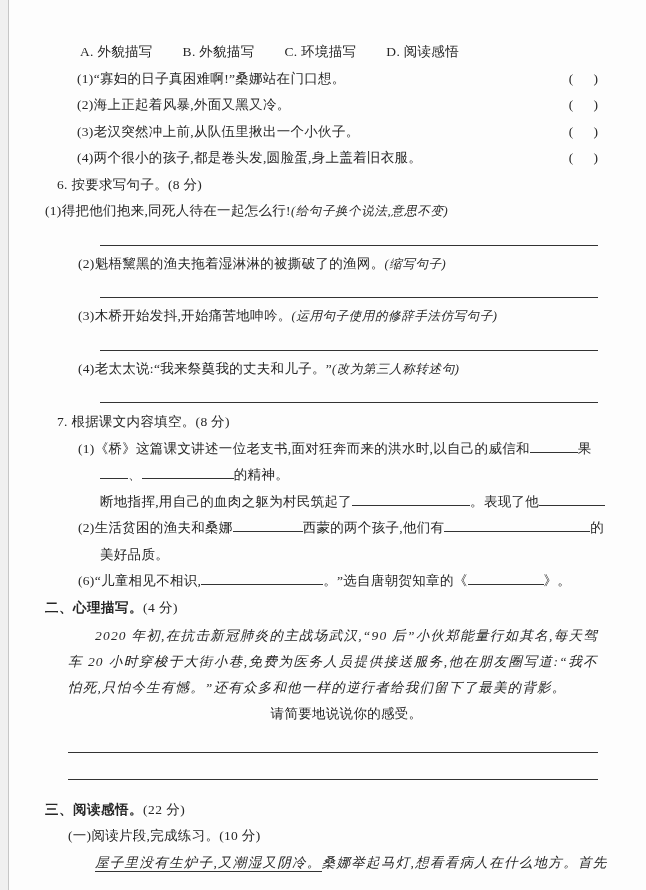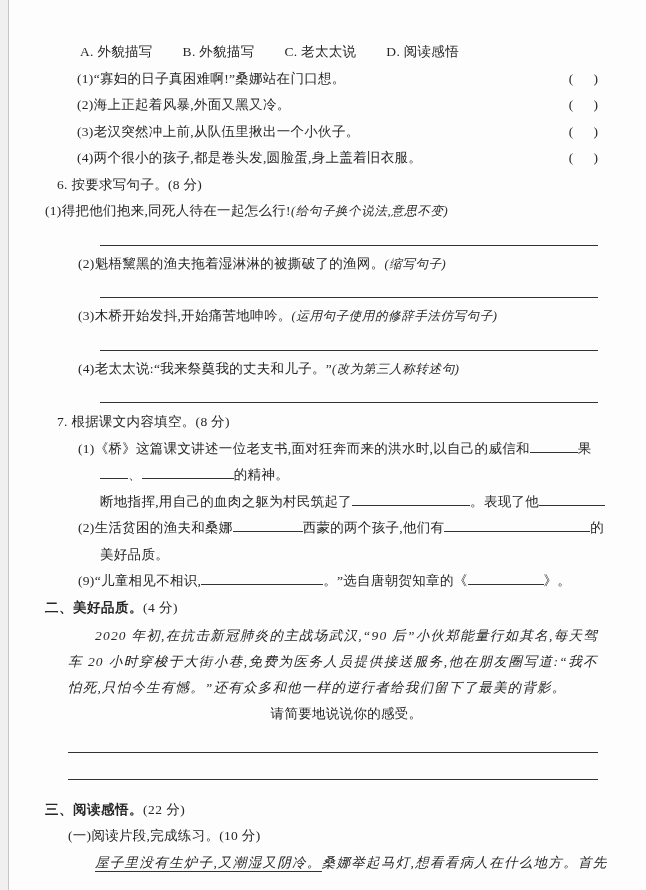--- a/index.html
+++ b/index.html
@@ -59,7 +59,7 @@
   <div class="row-options">
     <span>A. 外貌描写</span>
     <span>B. 外貌描写</span>
-    <span>C. 老太太说</span>
+    <span>C. 环境描写</span>
     <span>D. 阅读感悟</span>
   </div>
 

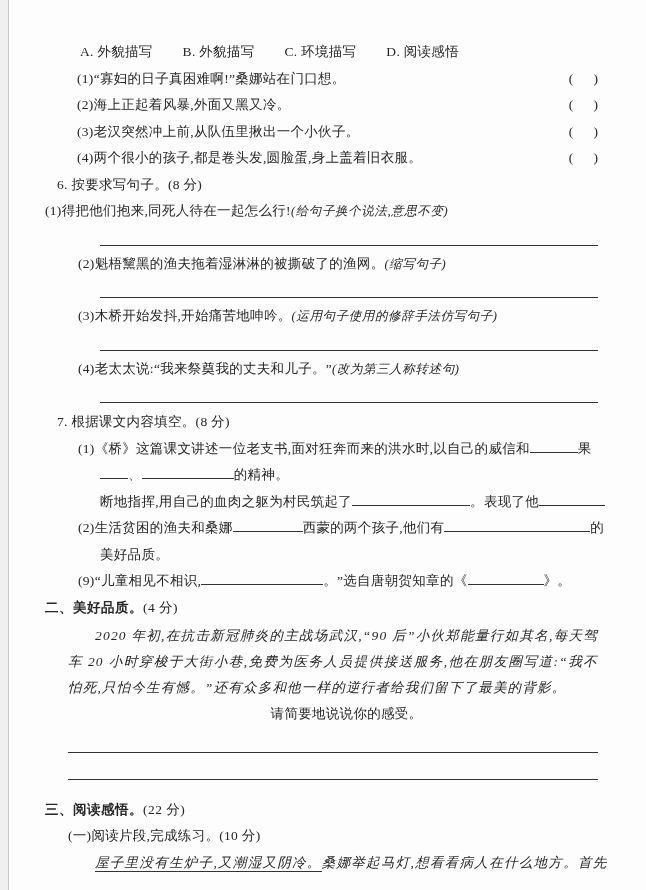--- a/index.html
+++ b/index.html
@@ -108,7 +108,7 @@
   <div class="q7line"><span>(2)生活贫困的渔夫和桑娜</span><span class="blank" style="width:70px"></span><span>西蒙的两个孩子,他们有</span><span class="blank" style="width:146px"></span><span>的</span></div>
   <div class="q7cont"><span>美好品质。</span></div>
 
-  <div class="q7line"><span>(9)“儿童相见不相识,</span><span class="blank" style="width:122px"></span><span>。”选自唐朝贺知章的《</span><span class="blank" style="width:76px"></span><span>》。</span></div>
+  <div class="q7line"><span>(6)“儿童相见不相识,</span><span class="blank" style="width:122px"></span><span>。”选自唐朝贺知章的《</span><span class="blank" style="width:76px"></span><span>》。</span></div>
 
   <div class="sec-title"><span>二、美好品质。</span><span class="score">(4 分)</span></div>
 

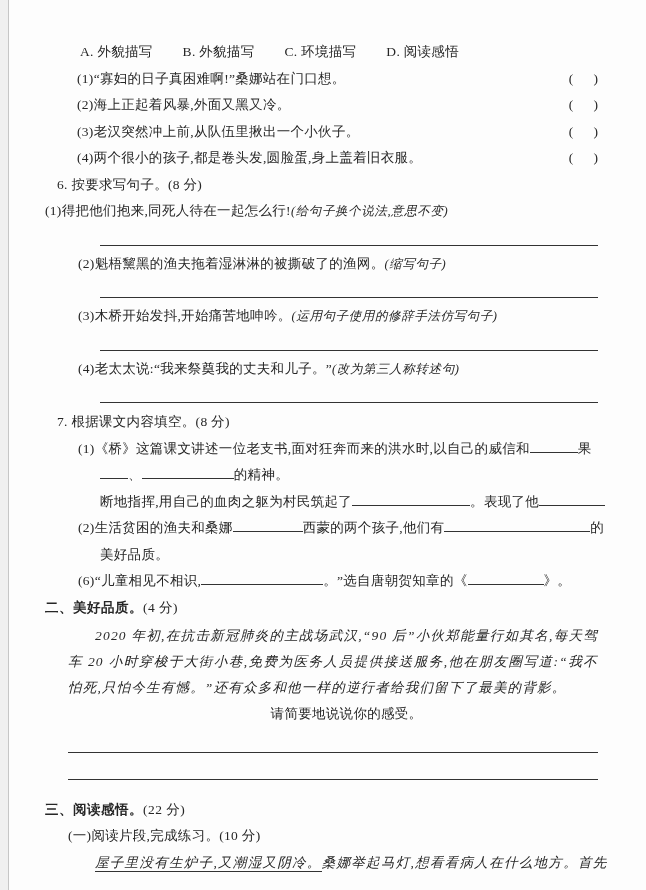--- a/index.html
+++ b/index.html
@@ -110,7 +110,7 @@
 
   <div class="q7line"><span>(6)“儿童相见不相识,</span><span class="blank" style="width:122px"></span><span>。”选自唐朝贺知章的《</span><span class="blank" style="width:76px"></span><span>》。</span></div>
 
-  <div class="sec-title"><span>二、美好品质。</span><span class="score">(4 分)</span></div>
+  <div class="sec-title"><span>二、心理描写。</span><span class="score">(4 分)</span></div>
 
   <p class="para">2020 年初,在抗击新冠肺炎的主战场武汉,“90 后”小伙郑能量行如其名,每天驾车 20 小时穿梭于大街小巷,免费为医务人员提供接送服务,他在朋友圈写道:“我不怕死,只怕今生有憾。”还有众多和他一样的逆行者给我们留下了最美的背影。</p>
   <p class="prompt">请简要地说说你的感受。</p>

